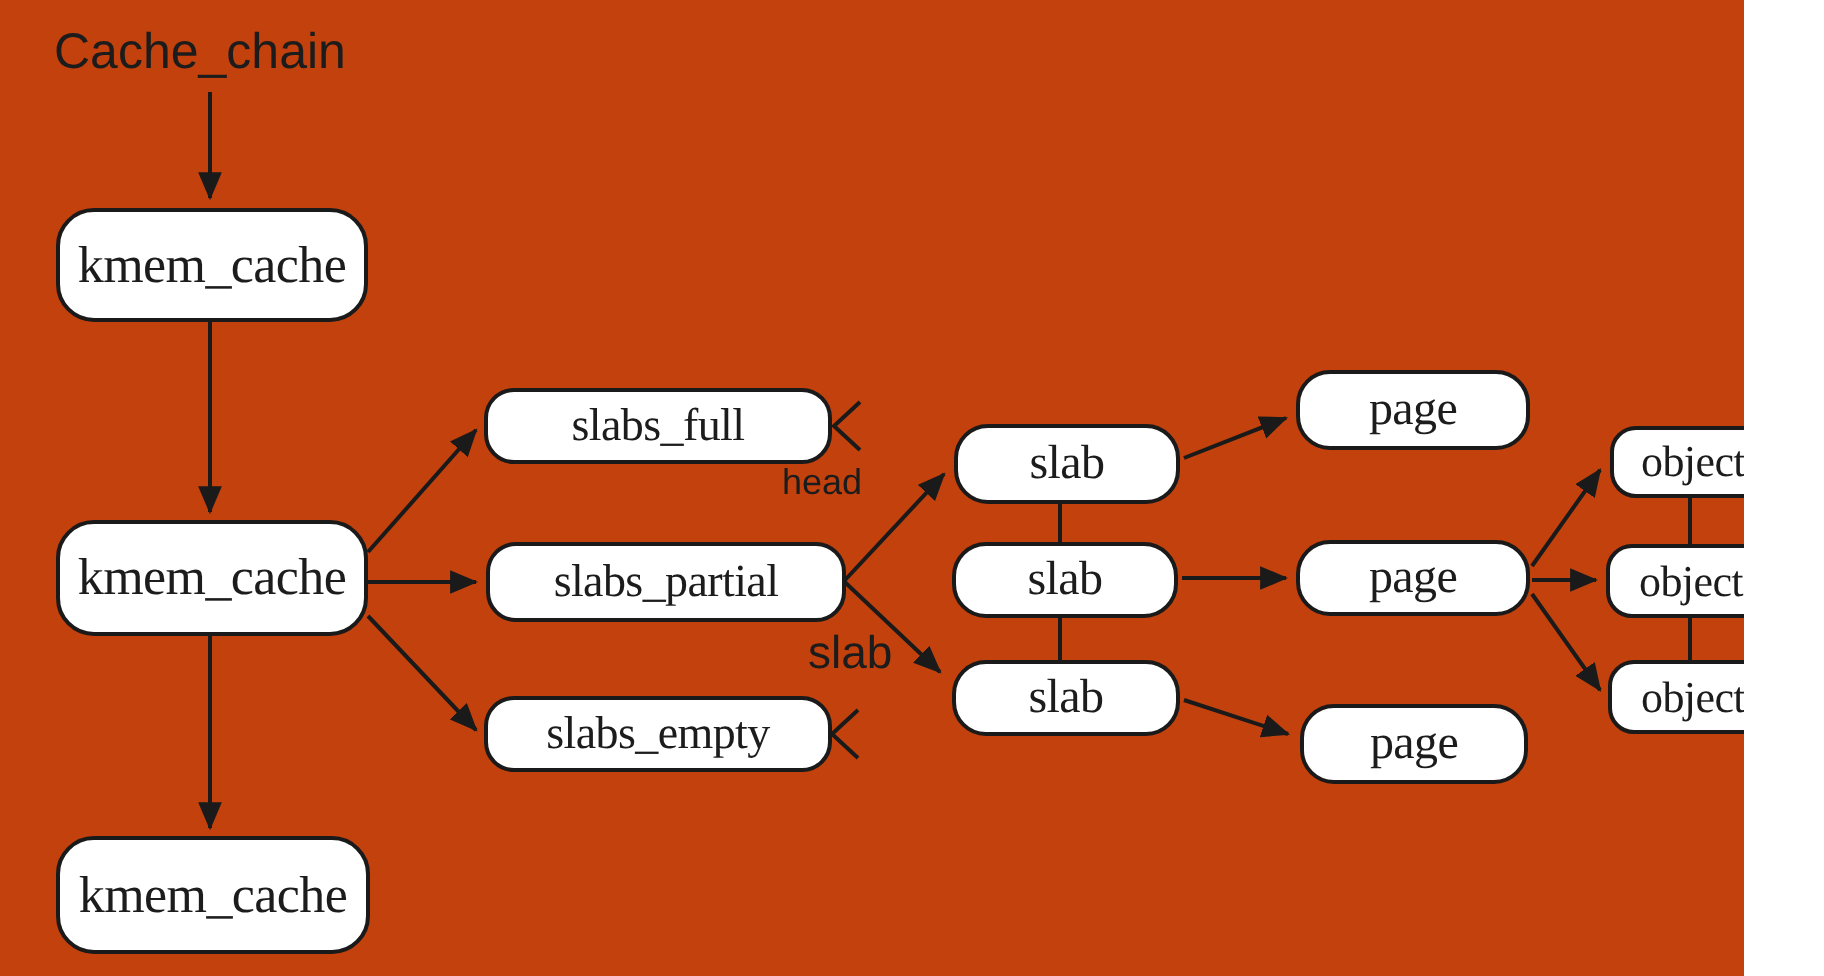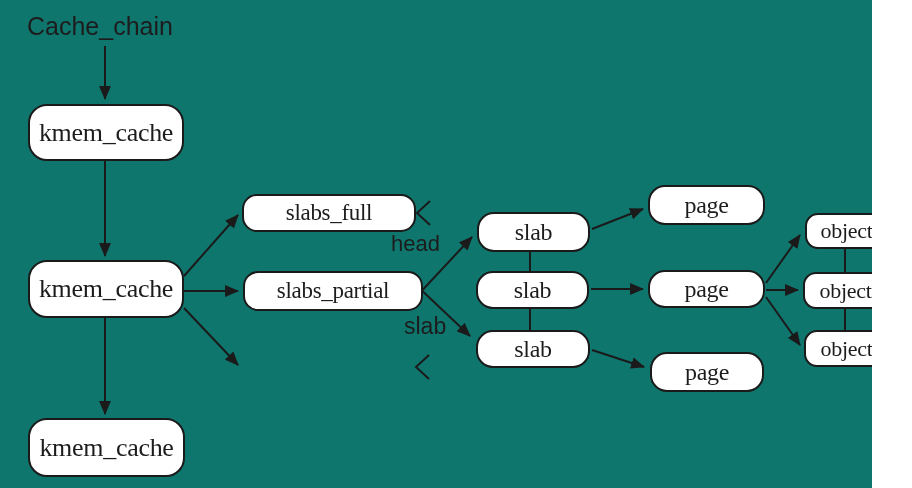--- a/index.html
+++ b/index.html
@@ -4,7 +4,7 @@
 <style>
   html,body{margin:0;padding:0;background:#ffffff;}
   #canvas{
-    position:relative;width:872px;height:488px;background:#0f766e;overflow:hidden;
+    position:relative;width:872px;height:488px;background:#c2410c;overflow:hidden;
     font-family:"Liberation Sans", sans-serif;color:#1c1c1c;
   }
   #edges{position:absolute;left:0;top:0;width:912px;height:488px;}

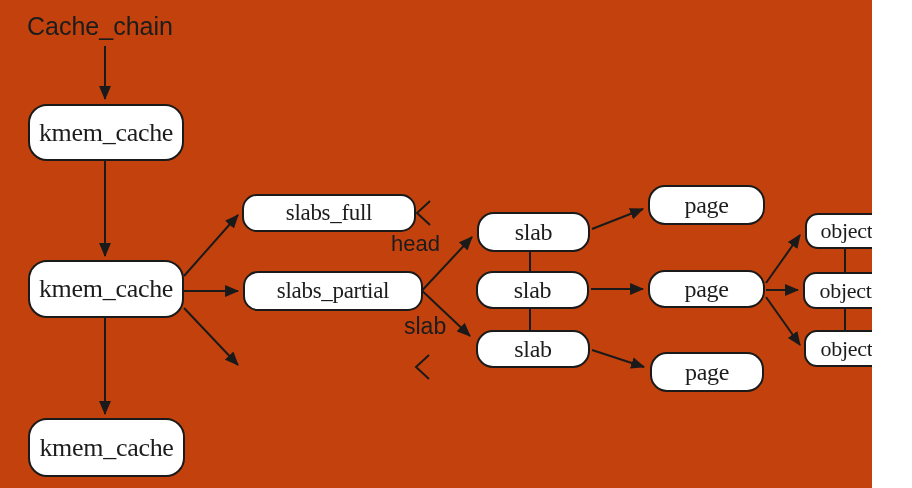--- a/index.html
+++ b/index.html
@@ -36,7 +36,7 @@
   .n-obj3{left:804px;top:330px;width:85px;height:37px;border-radius:13px;font-size:22px;}
   
   .l-cachechain{left:27px;top:12px;font-size:25px;}
-  .l-head{left:391px;top:231px;font-size:22px;}
+  .l-head{left:391px;top:231px;font-size:18px;}
   .l-tail{left:404px;top:313px;font-size:23px;}
   
   .watermark{

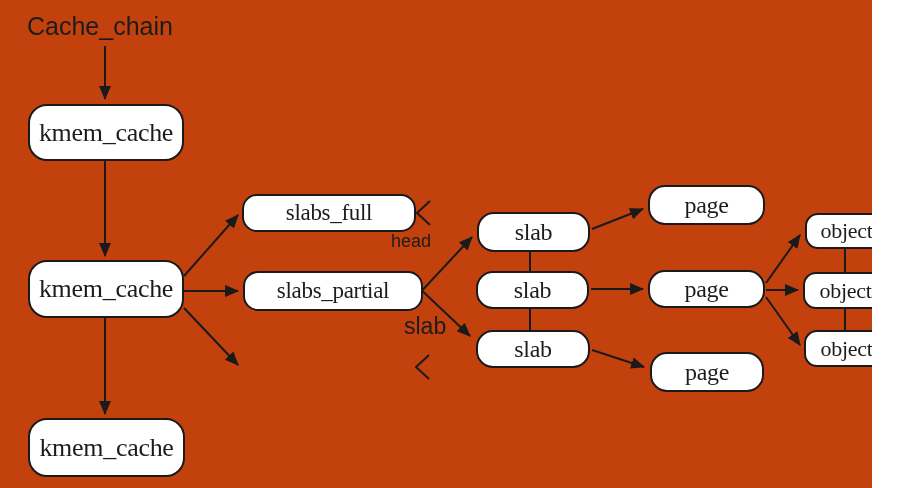--- a/index.html
+++ b/index.html
@@ -98,6 +98,7 @@
 
   <div class="node n-sfull">slabs_full</div>
   <div class="node n-spart">slabs_partial</div>
+  <div class="node n-sempty">slabs_empty</div>
 
   <div class="node n-slab1">slab</div>
   <div class="node n-slab2">slab</div>

